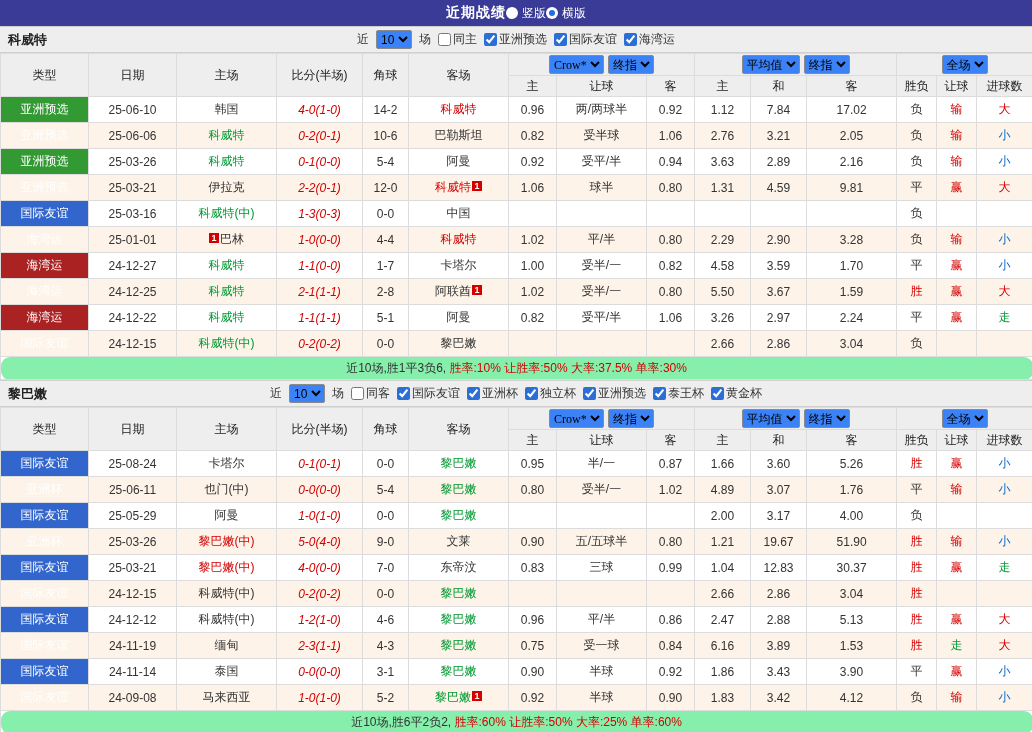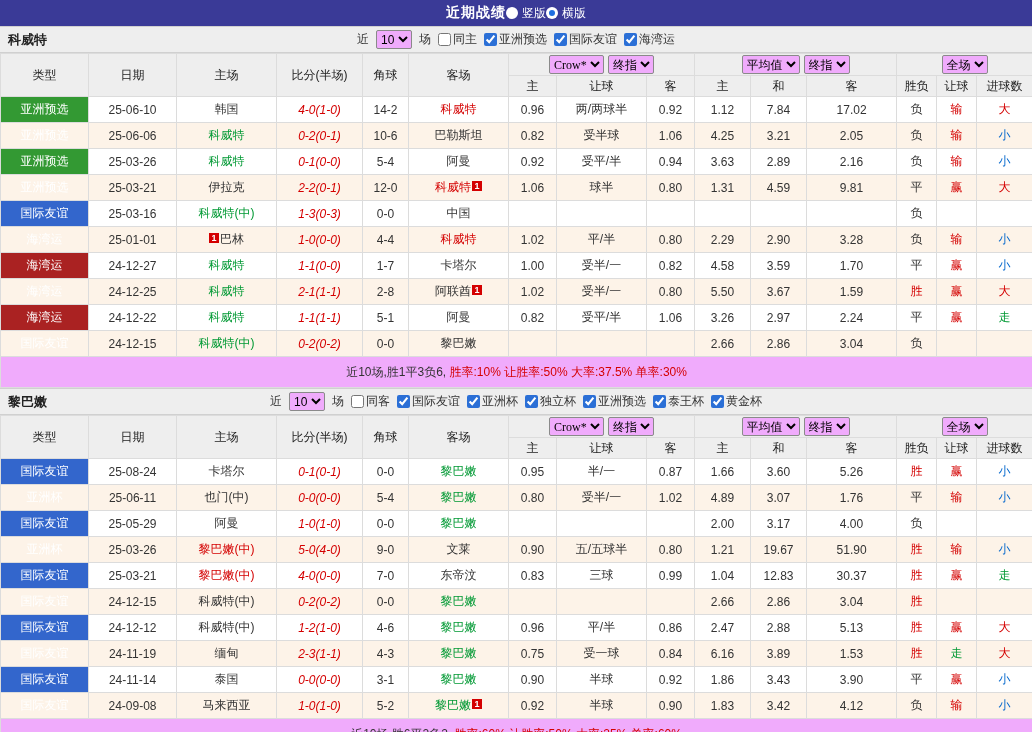--- a/index.html
+++ b/index.html
@@ -28,7 +28,7 @@
   .filterbar .filters { margin:0 auto; display:flex; align-items:center; gap:7px; }
   .filters label { display:flex; align-items:center; gap:2px; cursor:pointer; }
   input[type=checkbox] { accent-color:#2b6fd6; width:13px; height:13px; }
-  select { font-size:12px; height:19px; border:1px solid #8a8a8a; background:#f0abfc; border-radius:2px; }
+  select { font-size:12px; height:19px; border:1px solid #8a8a8a; background:#3b82f6; border-radius:2px; }
   table { border-collapse:collapse; table-layout:fixed; width:1032px; font-size:12px; }
   th,td { border:1px solid #dcdcdc; text-align:center; white-space:nowrap; overflow:hidden; height:26px; padding:0 1px; }
   thead th { background:var(--header_bg,#eee); font-weight:normal; height:21px; color:#222; }

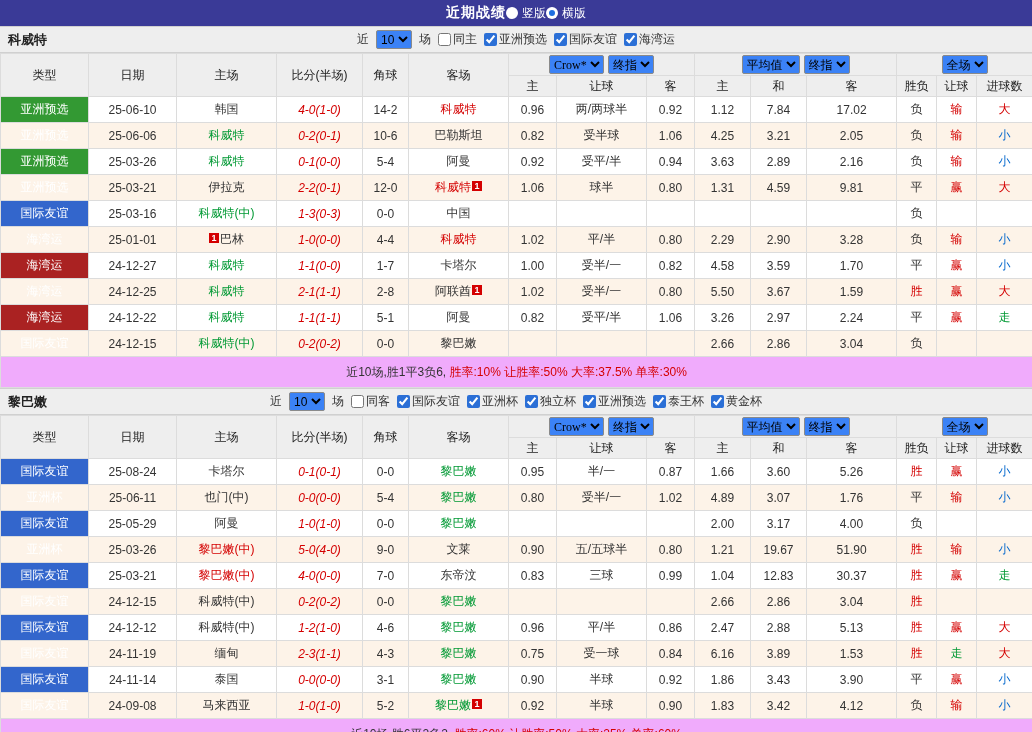--- a/index.html
+++ b/index.html
@@ -161,7 +161,7 @@
           <td>0.82</td>
           <td>受半球</td>
           <td>1.06</td>
-          <td>4.25</td>
+          <td>2.76</td>
           <td>3.21</td>
           <td>2.05</td>
           <td>负</td>

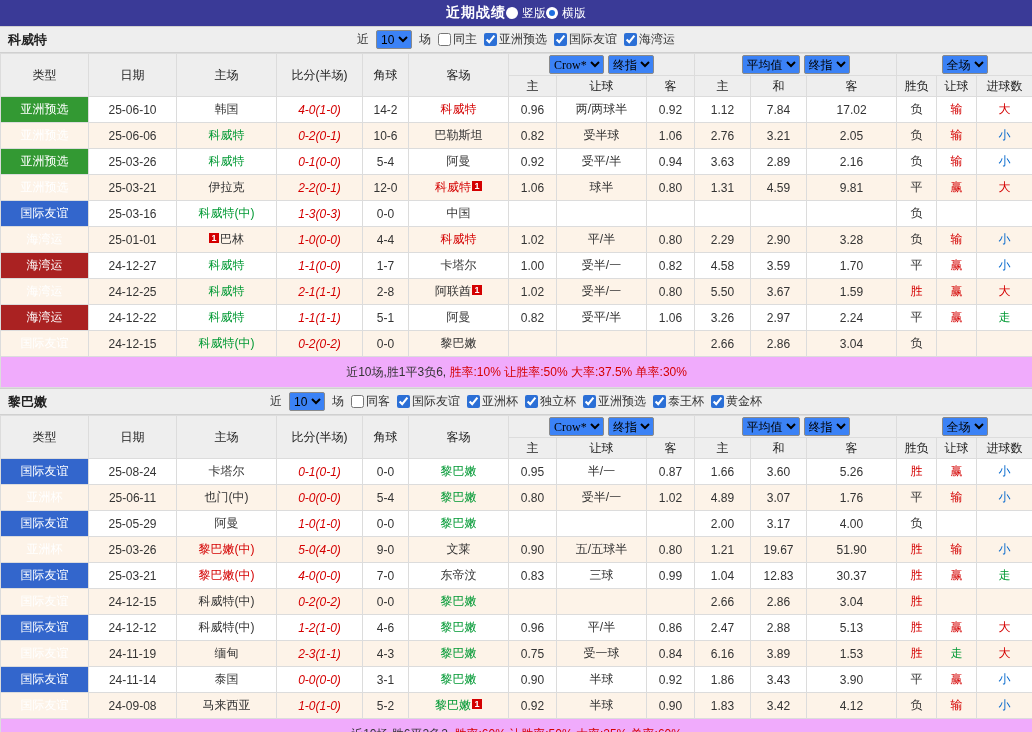--- a/index.html
+++ b/index.html
@@ -49,7 +49,7 @@
   }
   .badge.before { margin-right:1px; }
   .badge.after  { margin-left:1px; }
-  tr.summary td { height:31px; background:#f0abfc; font-size:12px; }
+  tr.summary td { height:23px; background:#86efac; font-size:12px;border-radius:9px; }
 </style>
 </head>
 <body>

